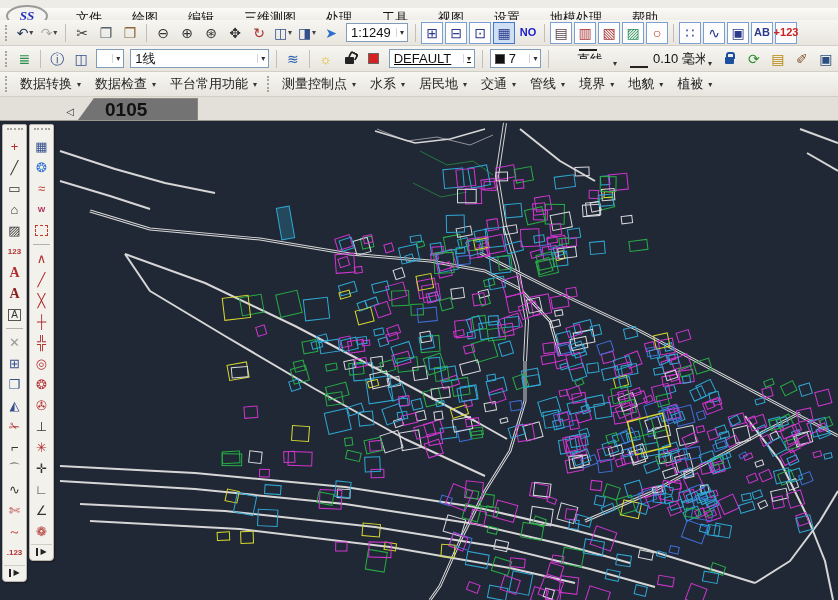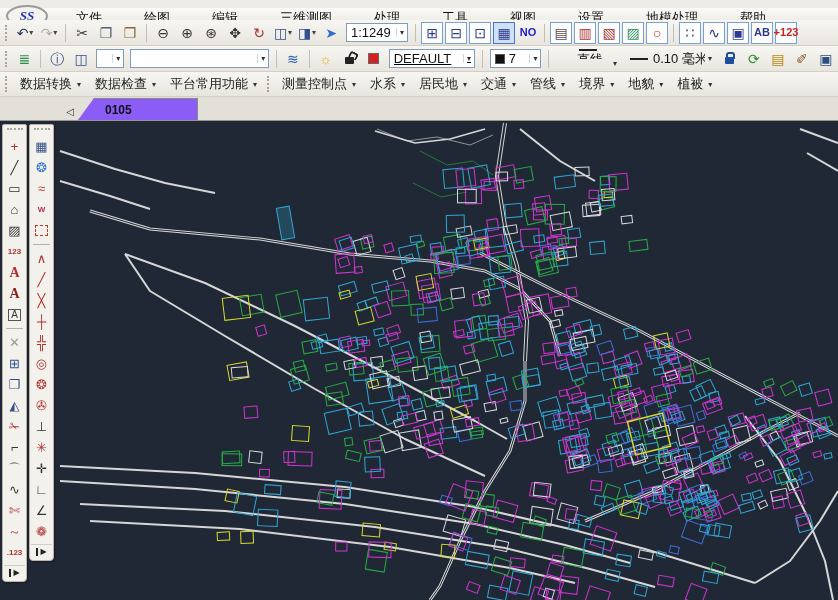--- a/index.html
+++ b/index.html
@@ -13,7 +13,7 @@
   .logo{position:absolute;left:6px;top:-3px;width:42px;height:22px;border:2px solid #9a9a9a;
     border-radius:50%;color:#2233bb;font-family:"Liberation Serif",serif;font-style:italic;
     font-weight:bold;font-size:13px;text-align:center;line-height:18px;background:#f4f3ef;}
-  .menus{display:flex;margin-left:62px;gap:14px;}
+  .menus{display:flex;margin-left:62px;gap:2px;}
   .menu-item{padding:2px 14px;font-size:13px;color:#111;cursor:default;white-space:nowrap;}
 
   

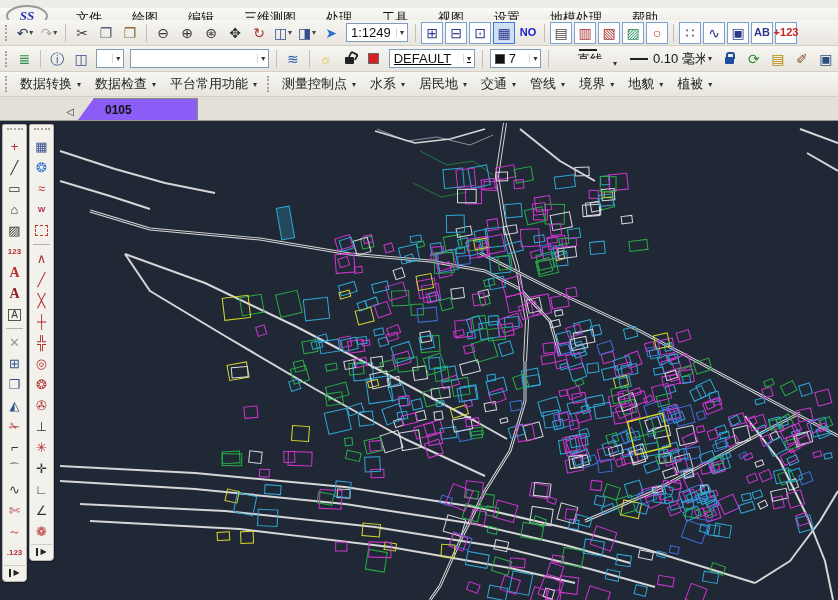--- a/index.html
+++ b/index.html
@@ -222,6 +222,7 @@
         <span class="caret">▾</span>
       </span>
       <span class="combo" style="width: 175px;">
+        <span class="cval">1线</span>
         <span class="caret">▾</span>
       </span>
       <span class="sep"></span>

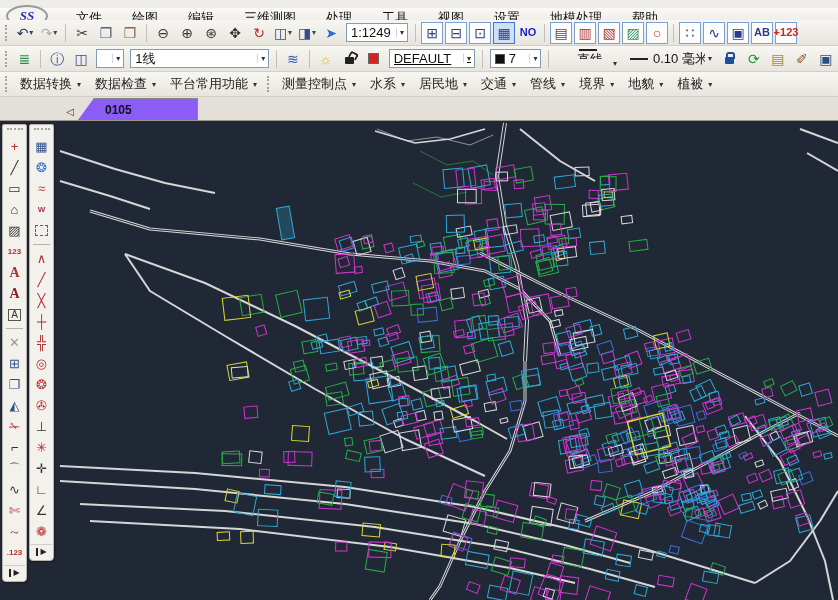--- a/index.html
+++ b/index.html
@@ -255,7 +255,7 @@
         <span class="cval">直线</span>
         <span class="caret">▾</span>
       </span>
-      <span class="combo flat" style="width: 112px;">
+      <span class="combo flat" style="width: 112px; align-items: flex-end;">
         <span class="linesample"></span>
         <span class="cval">0.10 毫米</span>
         <span class="caret">▾</span>

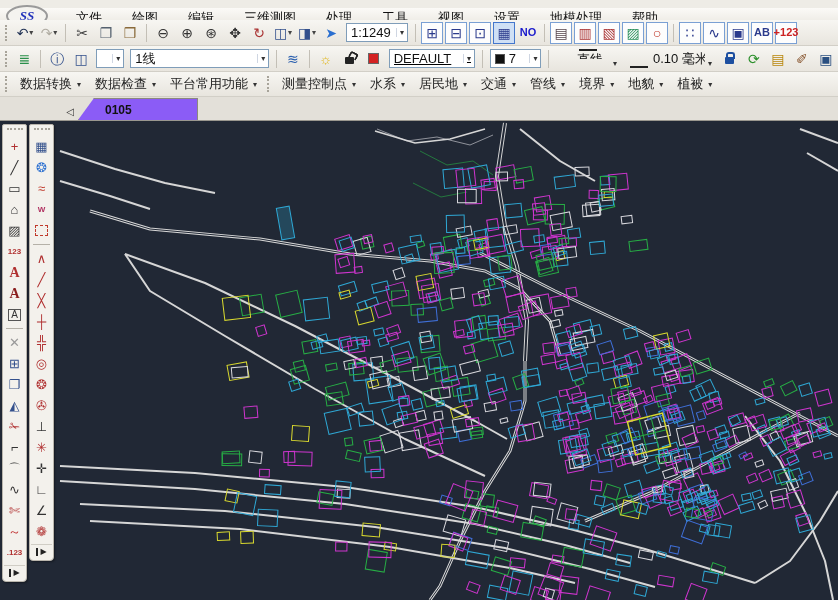--- a/index.html
+++ b/index.html
@@ -57,9 +57,9 @@
     border-bottom:1px solid #9a978f;display:flex;align-items:flex-end;}
   .tab-nav{width:16px;height:18px;margin-left:62px;font-size:10px;color:#333;
     display:flex;align-items:center;justify-content:center;cursor:default;}
-  .tab{height:22px;width:120px;background:#8b5cf6;border:1px solid #8b8880;border-bottom:none;
+  .tab{height:22px;width:120px;background:#737373;border:1px solid #8b8880;border-bottom:none;
     clip-path:polygon(16px 0,100% 0,100% 100%,0 100%);
-    font-size:12px;font-weight:bold;color:#111;display:flex;align-items:center;
+    font-size:19px;font-weight:bold;color:#111;display:flex;align-items:center;
     padding-left:26px;cursor:default;}
 
   

